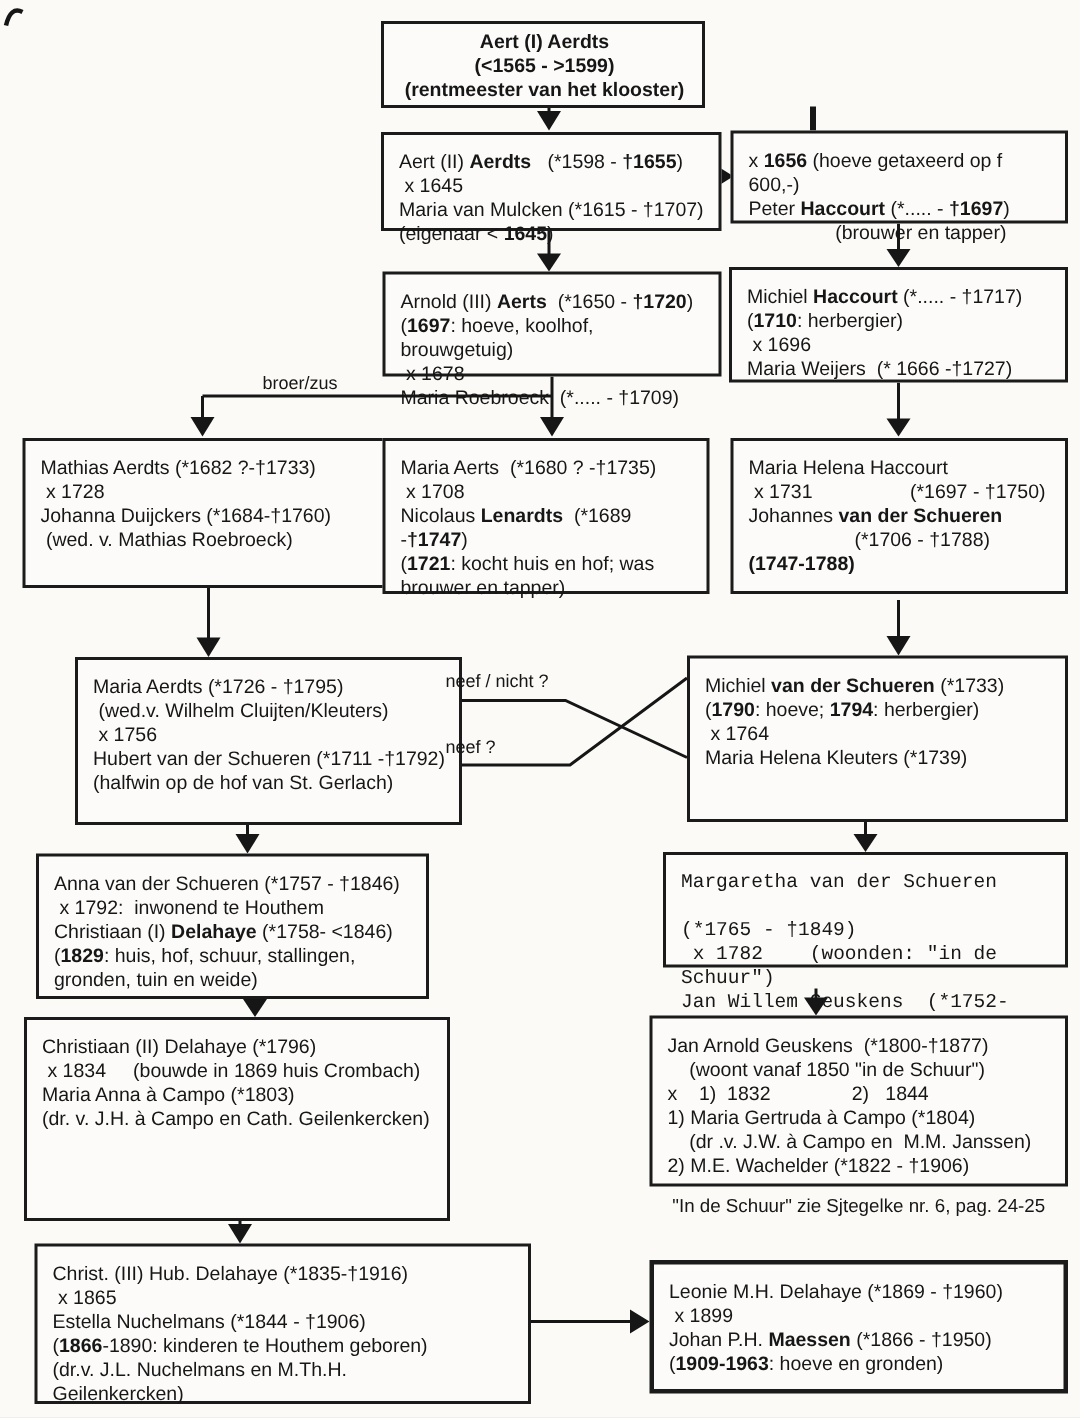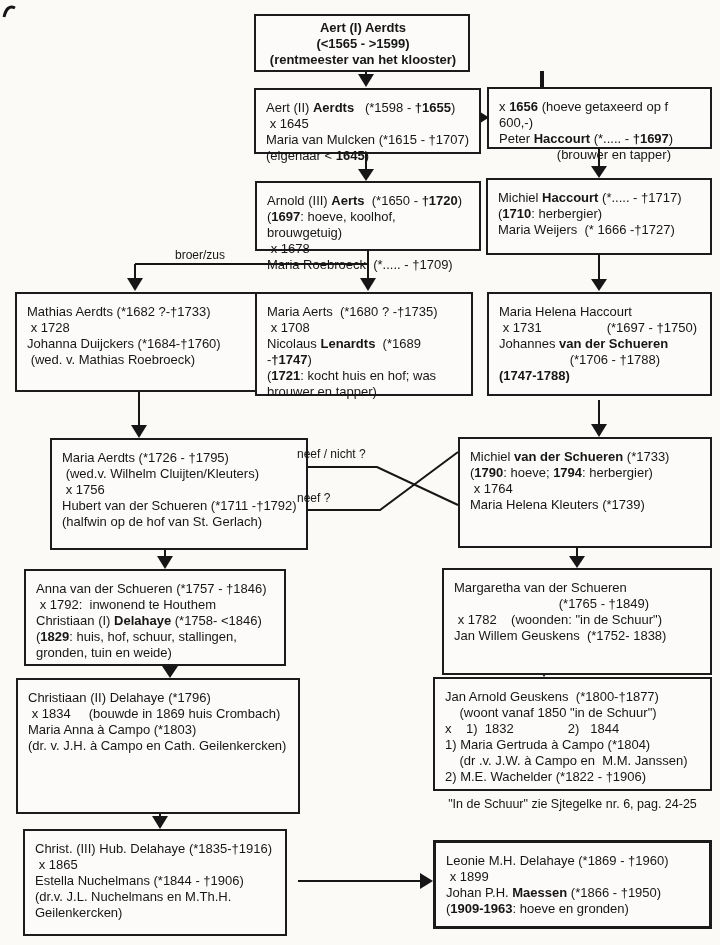--- a/index.html
+++ b/index.html
@@ -109,6 +109,7 @@
   <div class="box" style="left:486px;top:178px;width:226px;height:77px;">
       <div class="line"><span>Michiel </span><span class="b">Haccourt</span><span> (*..... - †1717)</span></div>
       <div class="line"><span>(</span><span class="b">1710</span><span>: herbergier)</span></div>
+      <div class="line"><span> x 1696</span></div>
       <div class="line"><span>Maria Weijers  (* 1666 -†1727)</span></div>
     </div>
 

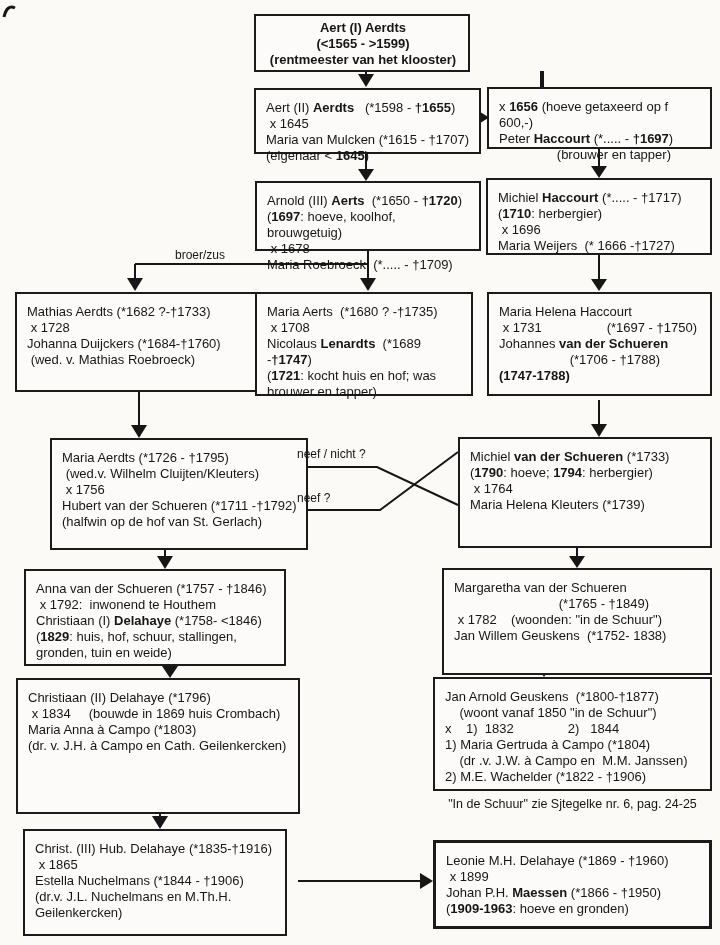--- a/index.html
+++ b/index.html
@@ -159,7 +159,7 @@
       <div class="line"><span>gronden, tuin en weide)</span></div>
     </div>
 
-  <div class="box" style="left:442px;top:568px;width:270px;height:107px;">
+  <div class="box" style="left:442px;top:568px;width:270px;height:77px;font-family:Liberation Mono, monospace;">
       <div class="line"><span>Margaretha van der Schueren</span></div>
       <div class="line"><span>                             (*1765 - †1849)</span></div>
       <div class="line"><span> x 1782    (woonden: "in de Schuur")</span></div>

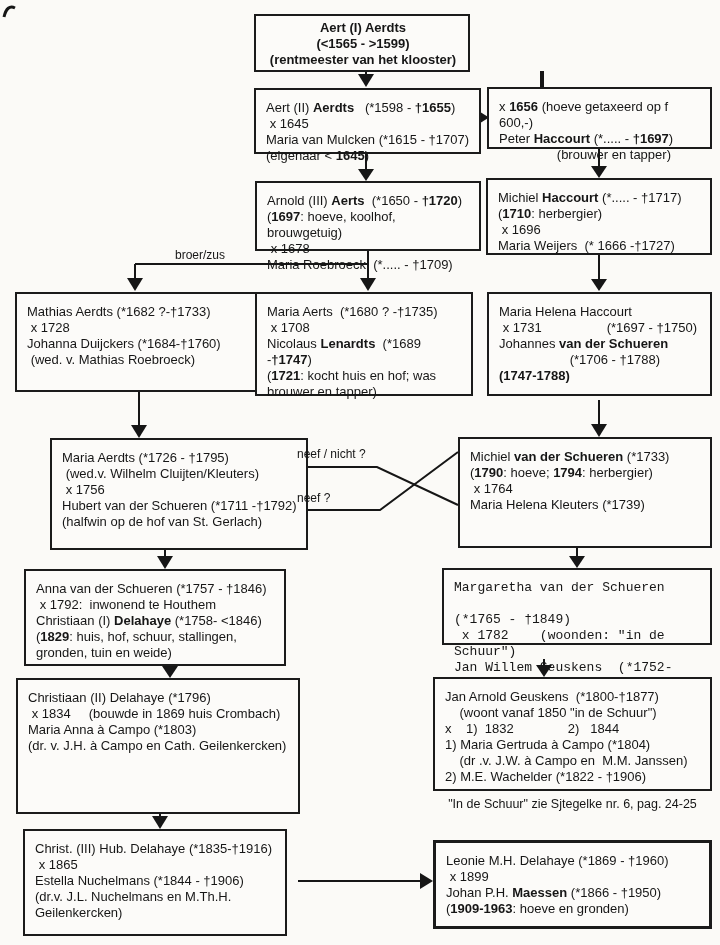--- a/index.html
+++ b/index.html
@@ -182,7 +182,7 @@
       <div class="line"><span>2) M.E. Wachelder (*1822 - †1906)</span></div>
     </div>
 
-  <div class="box" style="left:23px;top:829px;width:264px;height:107px;">
+  <div class="box" style="left:23px;top:829px;width:331px;height:107px;">
       <div class="line"><span>Christ. (III) Hub. Delahaye (*1835-†1916)</span></div>
       <div class="line"><span> x 1865</span></div>
       <div class="line"><span>Estella Nuchelmans (*1844 - †1906)</span></div>

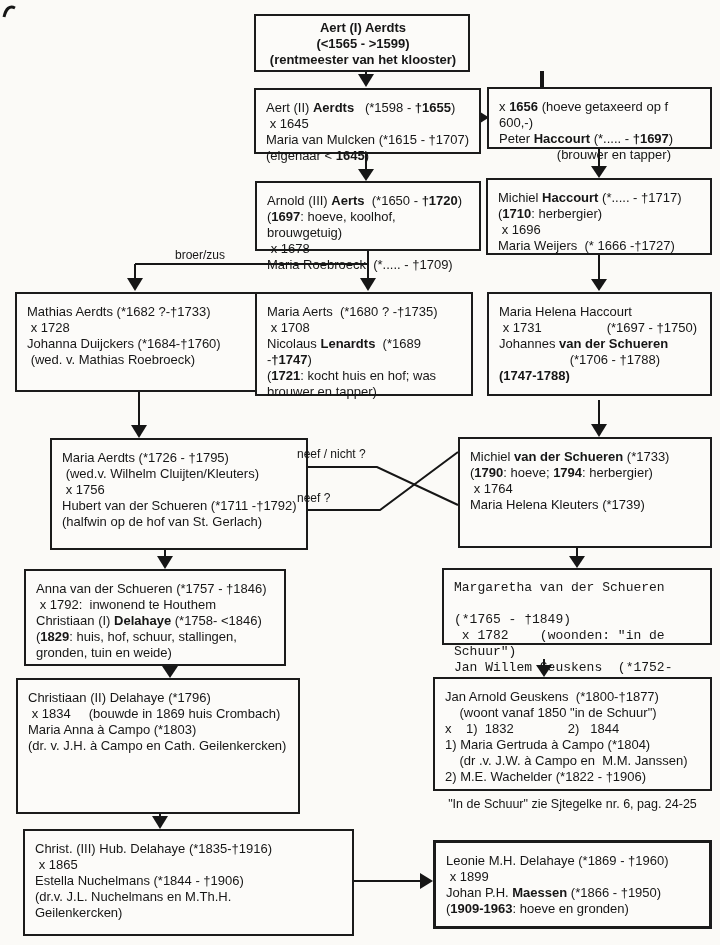--- a/index.html
+++ b/index.html
@@ -186,6 +186,7 @@
       <div class="line"><span>Christ. (III) Hub. Delahaye (*1835-†1916)</span></div>
       <div class="line"><span> x 1865</span></div>
       <div class="line"><span>Estella Nuchelmans (*1844 - †1906)</span></div>
+      <div class="line"><span>(</span><span class="b">1866</span><span>-1890: kinderen te Houthem geboren)</span></div>
       <div class="line"><span>(dr.v. J.L. Nuchelmans en M.Th.H.</span></div>
       <div class="line"><span>Geilenkercken)</span></div>
     </div>

